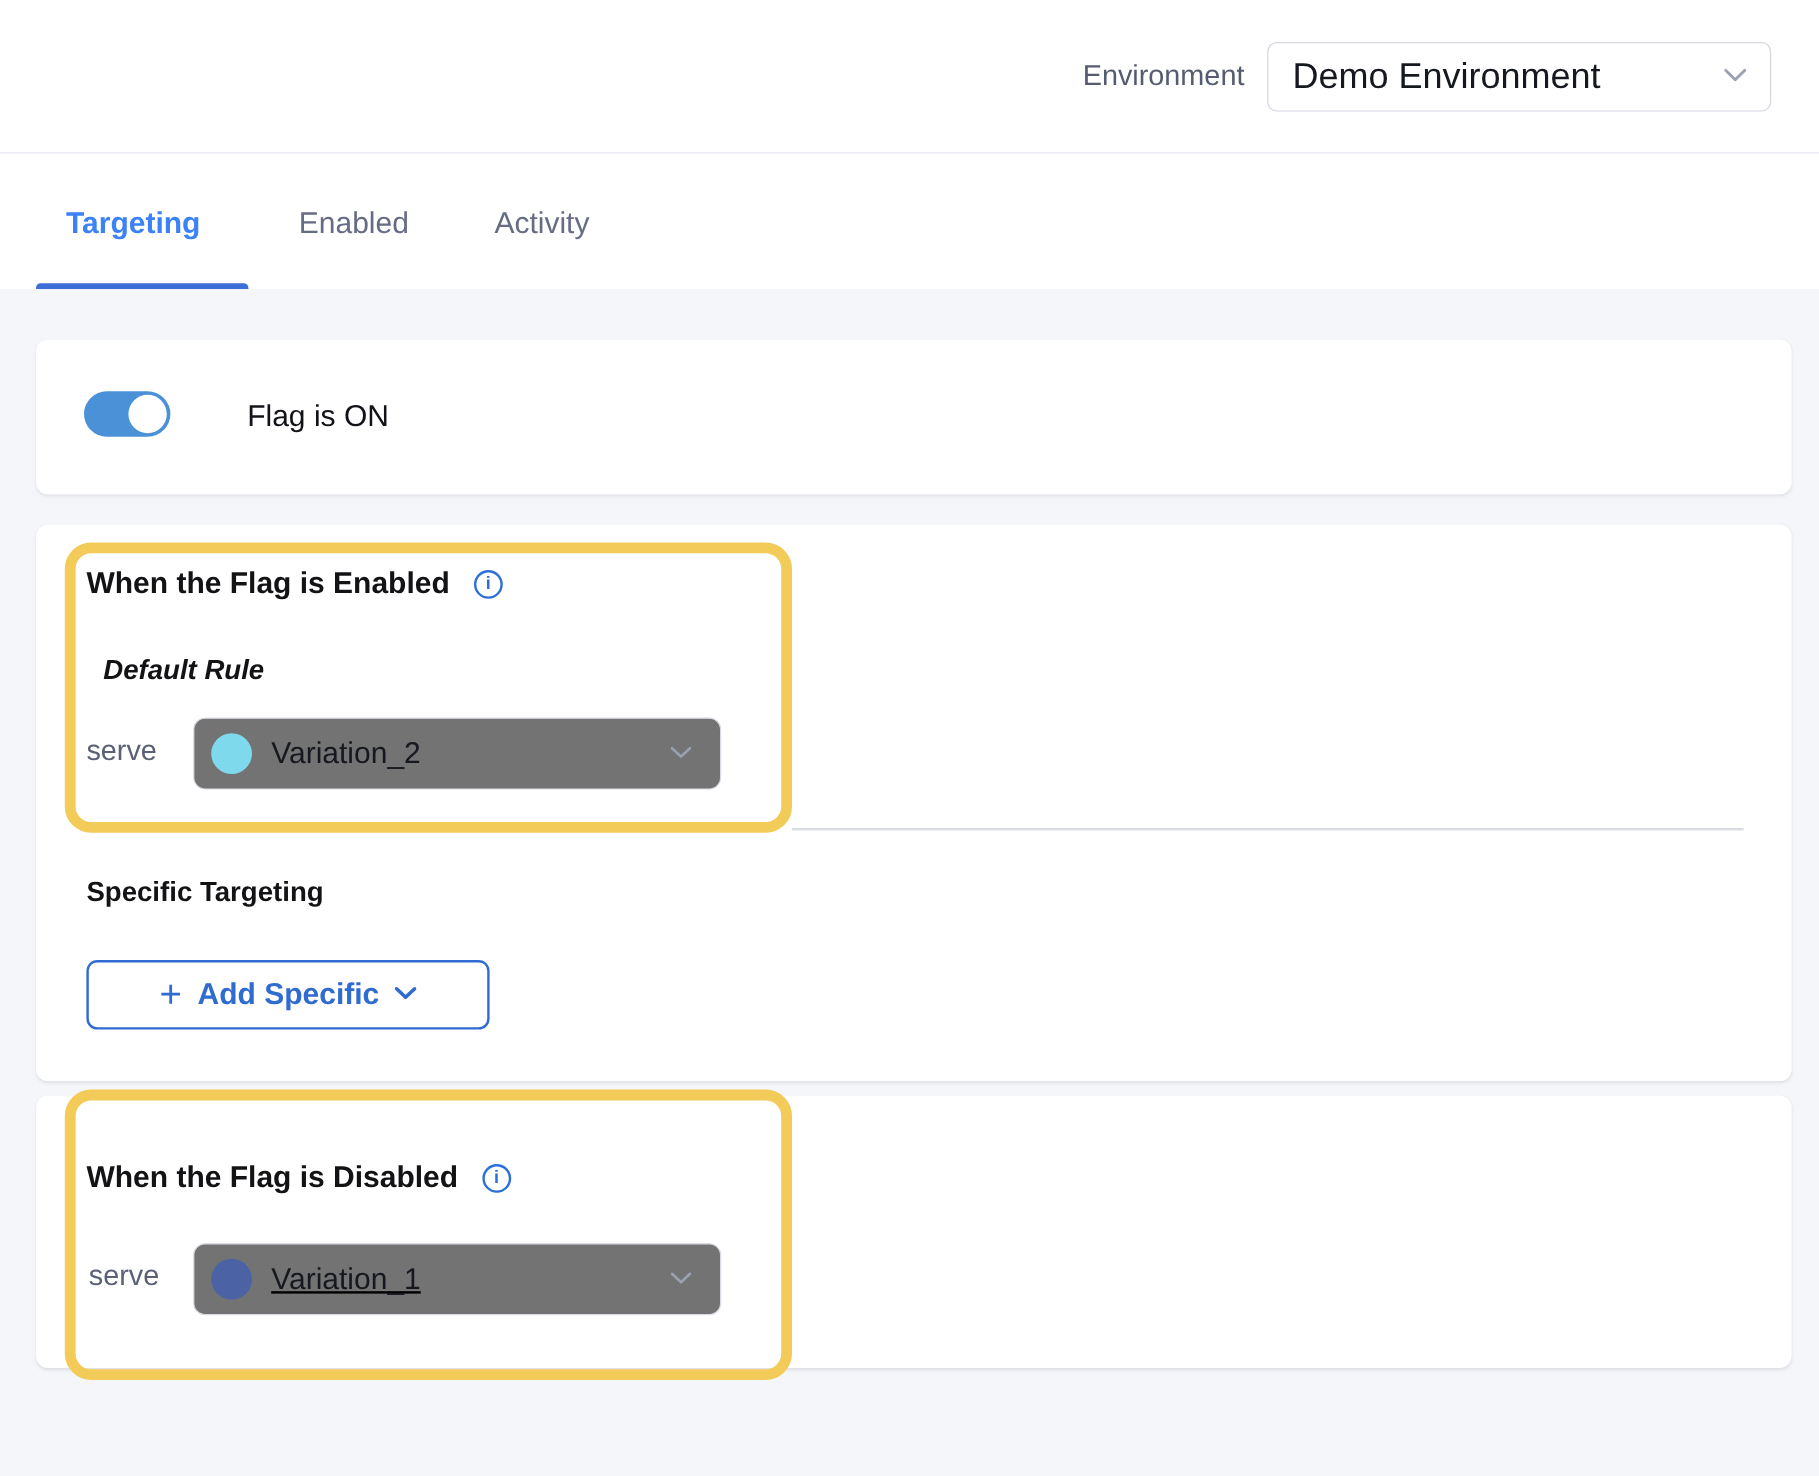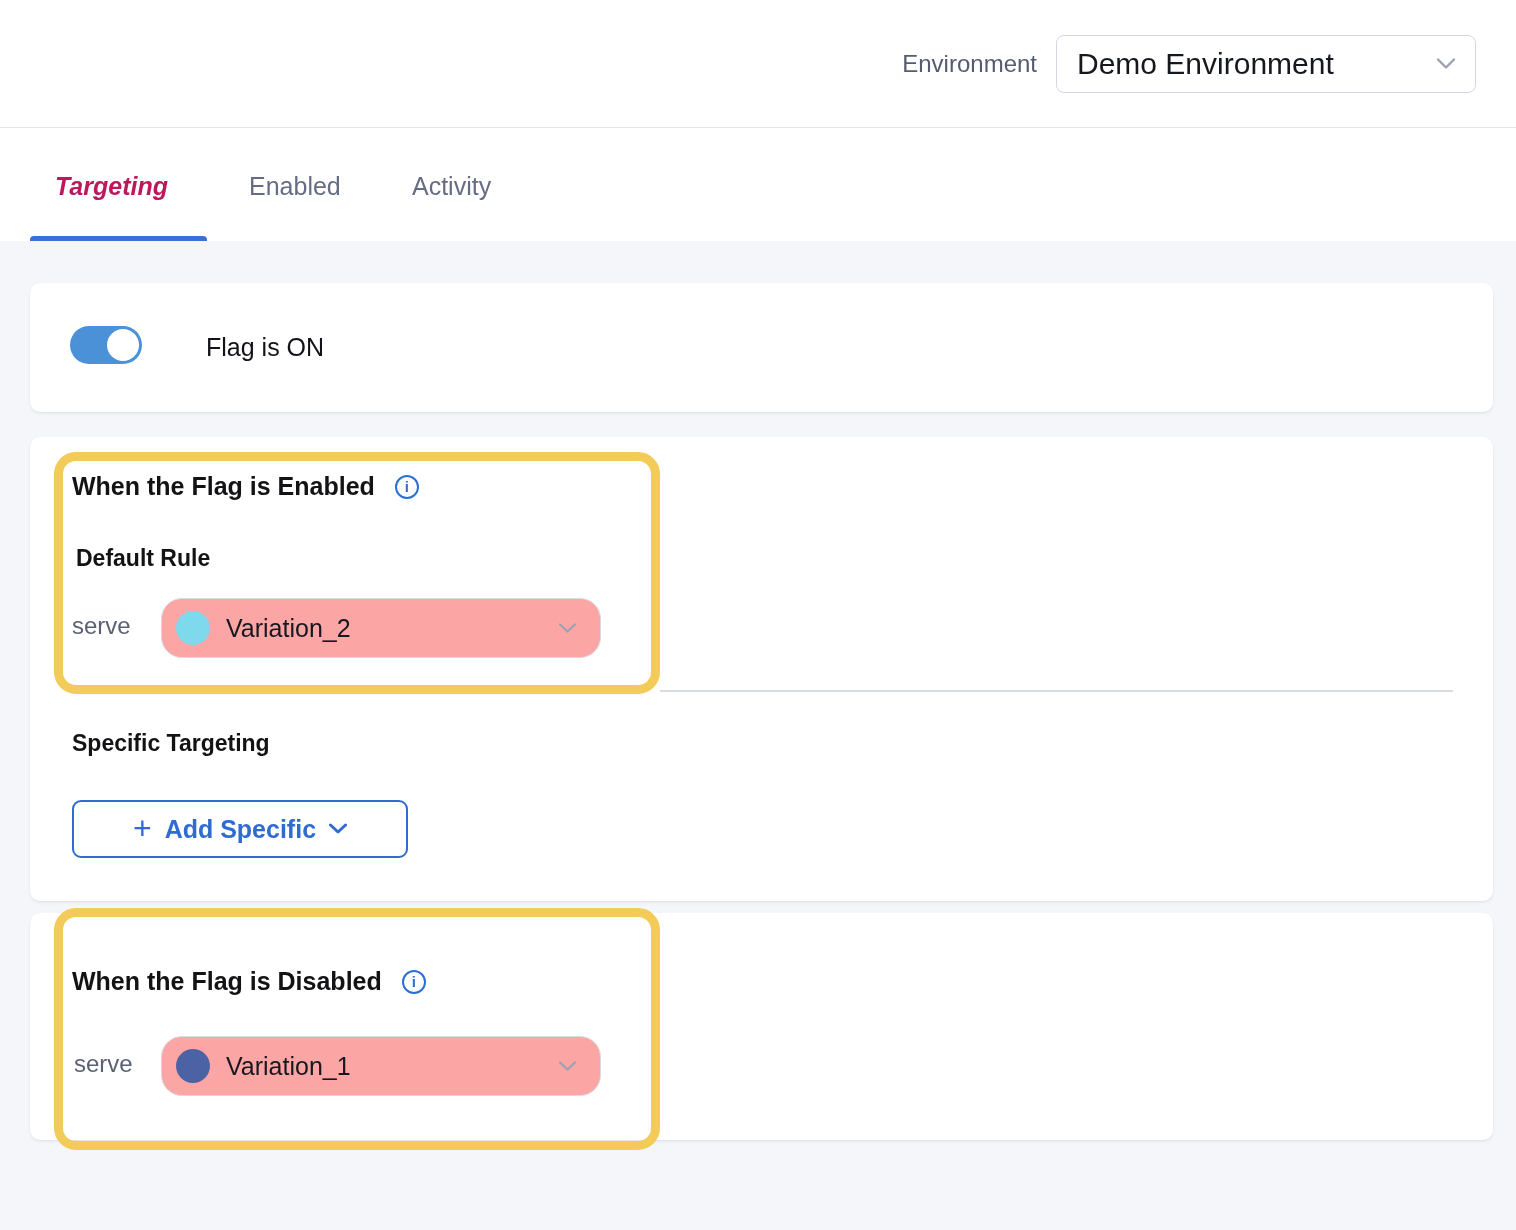--- a/index.html
+++ b/index.html
@@ -32,7 +32,7 @@
   }
   .tab { position:absolute; top:172px; font-size:25px; color:#666c84; cursor:pointer; }
   .tab { top:44px; }
-  .tab.active { color:#be185d; font-weight:700;font-style:italic; }
+  .tab.active { color:#3b82f6; font-weight:700; }
   .tab-underline {
     position:absolute; left:30px; top:108px; width:177px; height:5px;
     background:#3b6fd7; border-radius:4px 4px 0 0;

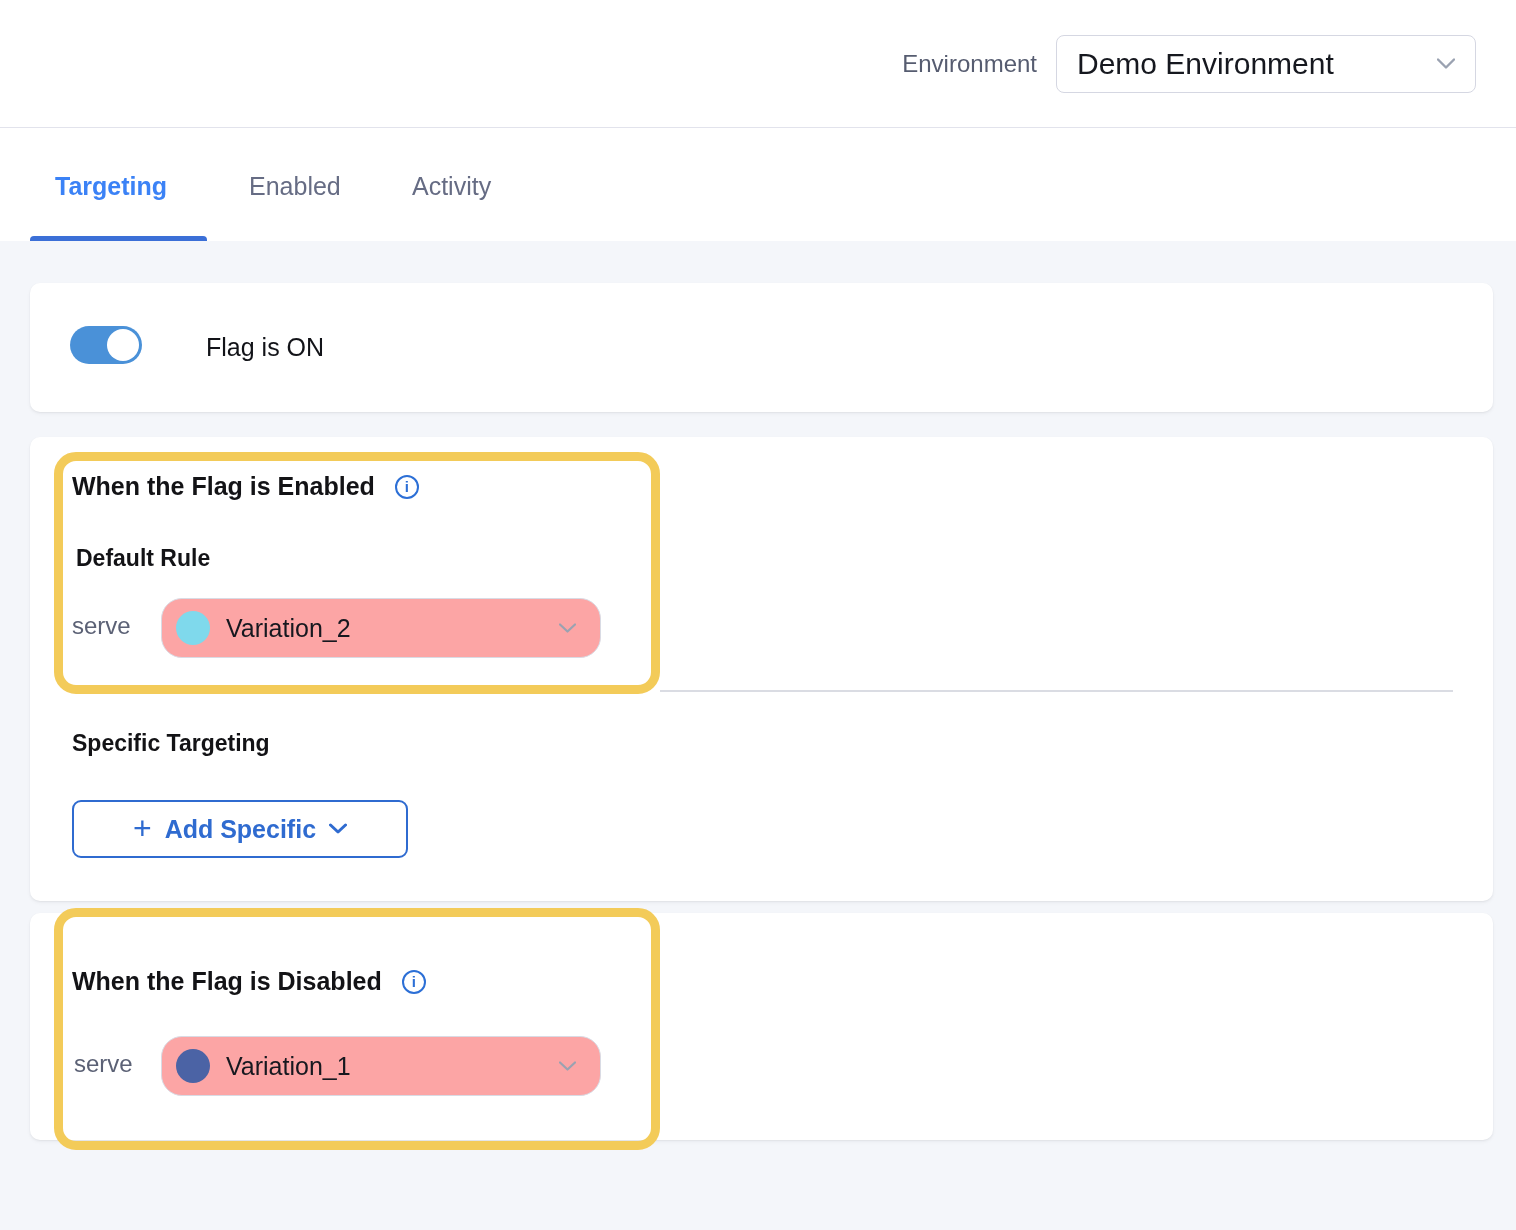--- a/index.html
+++ b/index.html
@@ -146,7 +146,7 @@
         <span class="info-icon">i</span>
       </div>
 
-      <span class="sub-title" style="left:46px; top:108px;">Default Rule</span>
+      <span class="sub-title" style="left:56px; top:108px;font-style:italic;">Default Rule</span>
 
       <span class="serve-label" style="left:42px; top:175px;">serve</span>
 

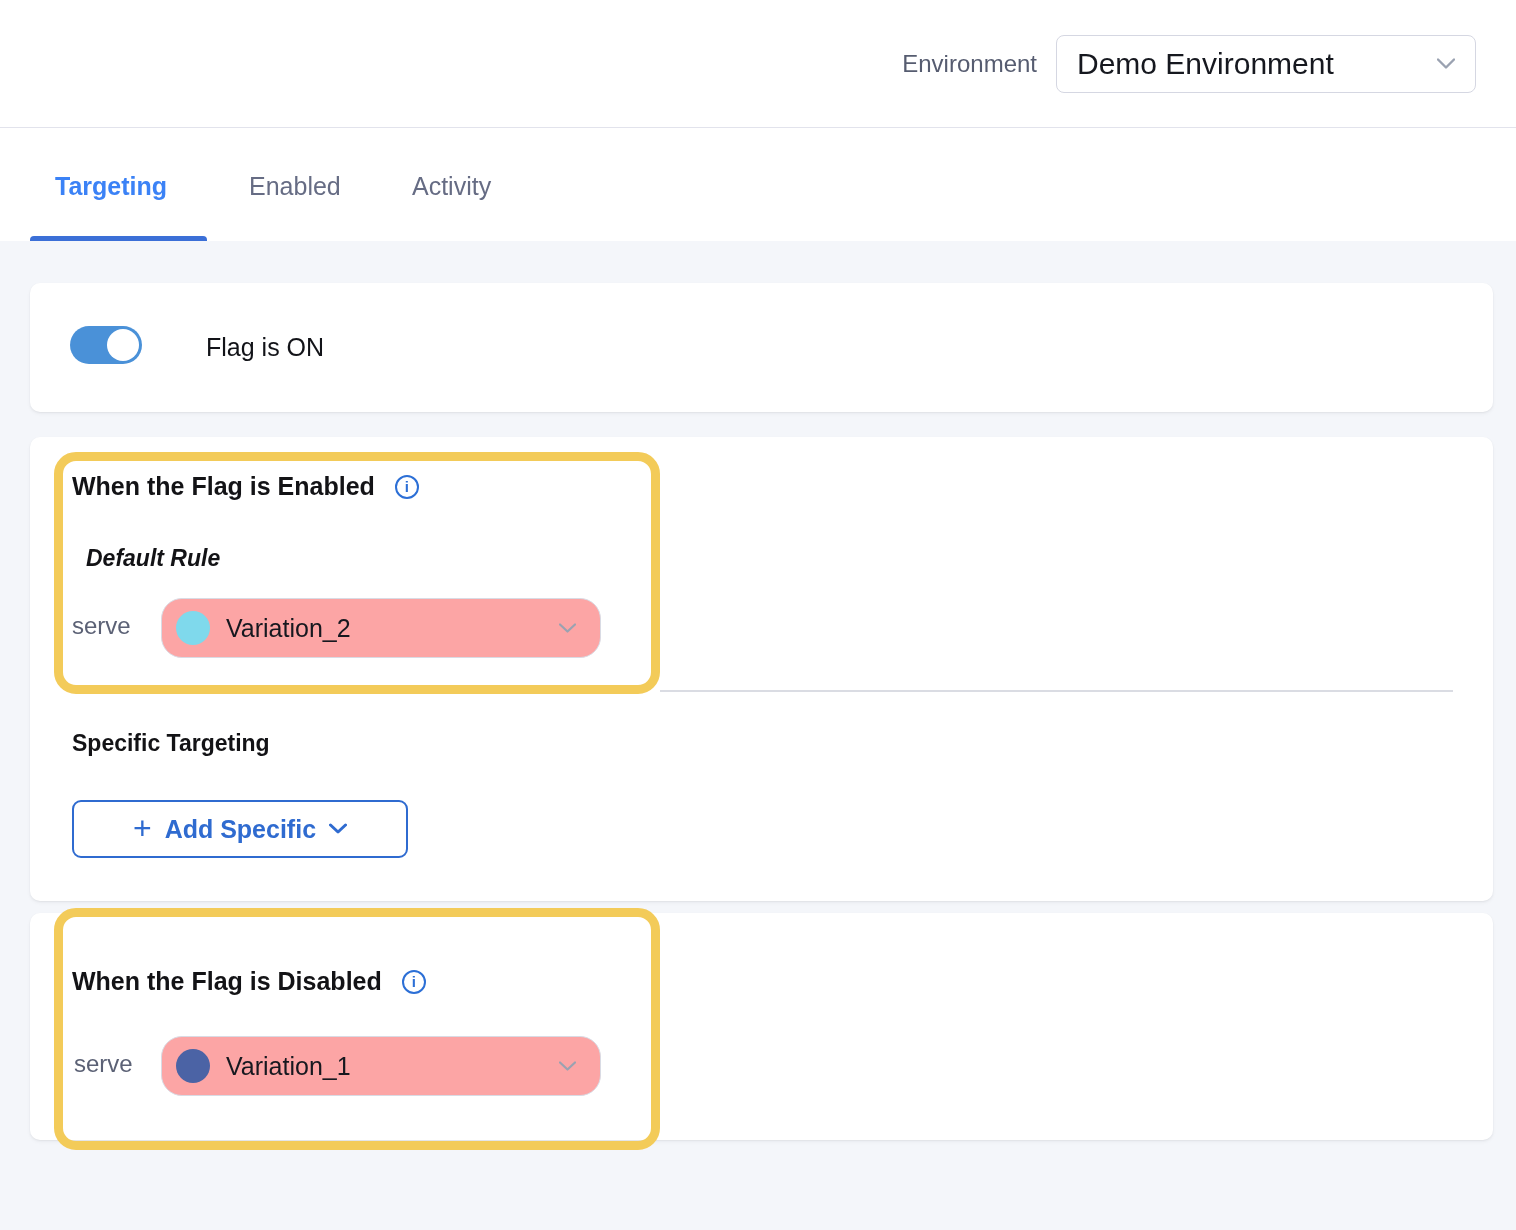--- a/index.html
+++ b/index.html
@@ -84,8 +84,8 @@
   .serve-label { position:absolute; font-size:24px; color:#5b6175; }
 
   .var-select {
-    position:absolute; width:440px; height:60px; background:#fca5a5;
-    border:1px solid #d9dbe4; border-radius:21px;
+    position:absolute; width:440px; height:60px; background:#737373;
+    border:1px solid #d9dbe4; border-radius:10px;
     display:flex; align-items:center; padding:0 24px 0 14px; cursor:pointer;
   }
   .var-dot { width:34px; height:34px; border-radius:50%; flex:0 0 auto; }

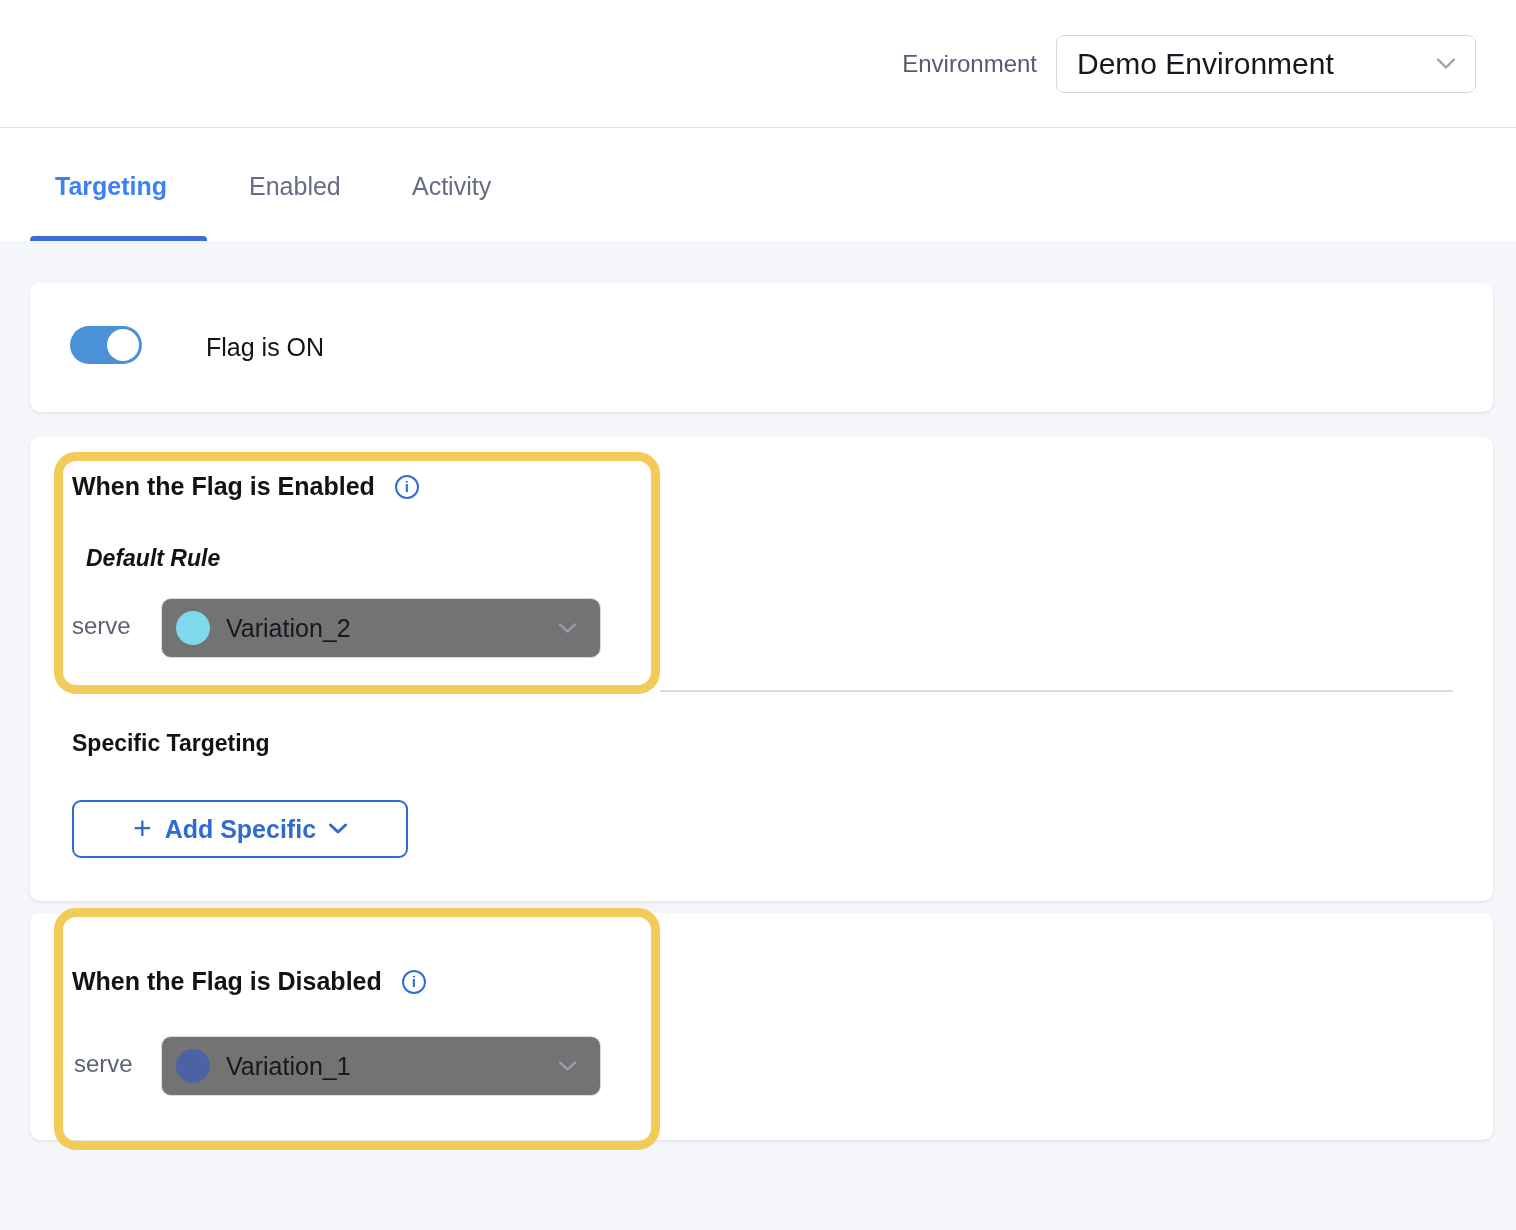--- a/index.html
+++ b/index.html
@@ -185,7 +185,7 @@
 
       <span class="serve-label" style="left:44px; top:137px;">serve</span>
 
-      <div class="var-select" style="left:131px; top:123px;">
+      <div class="var-select" style="left:131px; top:123px;text-decoration:underline;">
         <span class="var-dot" style="background-color: rgb(75, 99, 165);"></span>
         <span class="var-name">Variation_1</span>
         <span class="chev">

